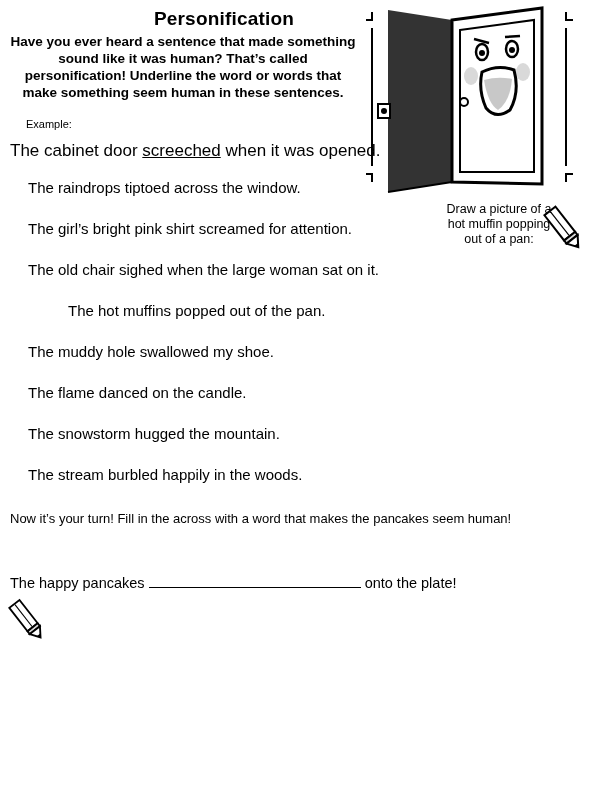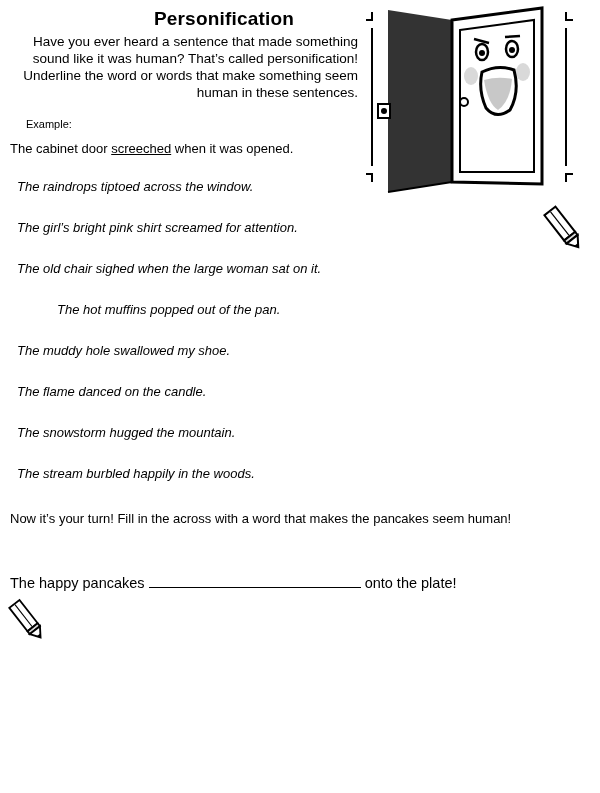--- a/index.html
+++ b/index.html
@@ -39,9 +39,10 @@
     left: 8px;
     top: 33px;
     width: 350px;
-    text-align: right;
+    text-align: center;
     font-size: 13.5px;
     line-height: 17px;
+    font-weight: bold;
   }
 
   

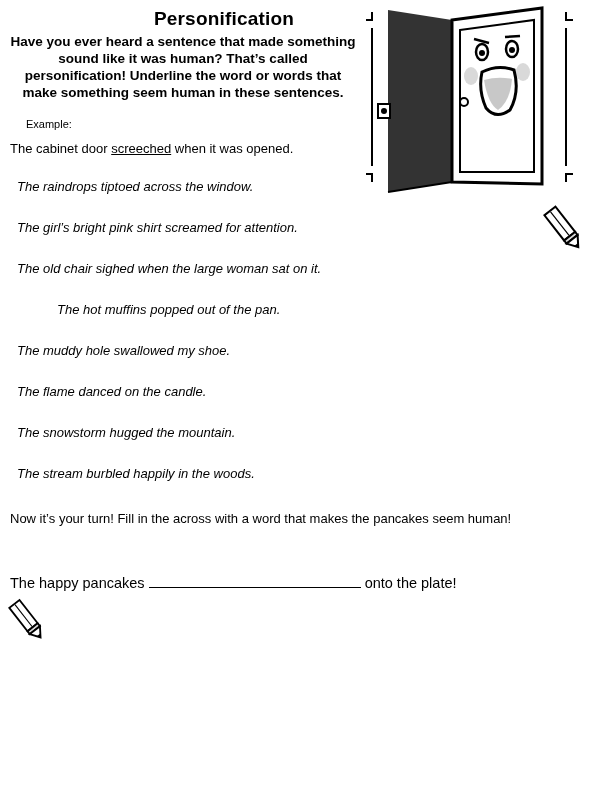--- a/index.html
+++ b/index.html
@@ -57,7 +57,7 @@
     position: absolute;
     left: 10px;
     top: 141px;
-    font-size: 13px;
+    font-size: 17px;
     white-space: nowrap;
   }
   .example-sentence .ul {

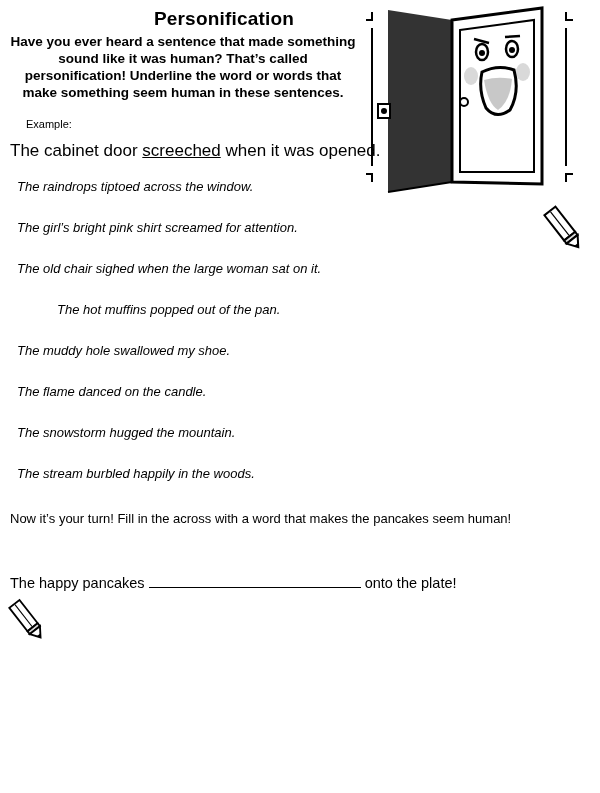--- a/index.html
+++ b/index.html
@@ -67,10 +67,9 @@
   
   .sentence {
     position: absolute;
-    left: 17px;
-    font-size: 13px;
-    white-space: nowrap;
-    font-style: italic;
+    left: 28px;
+    font-size: 15px;
+    white-space: nowrap;
   }
 
   

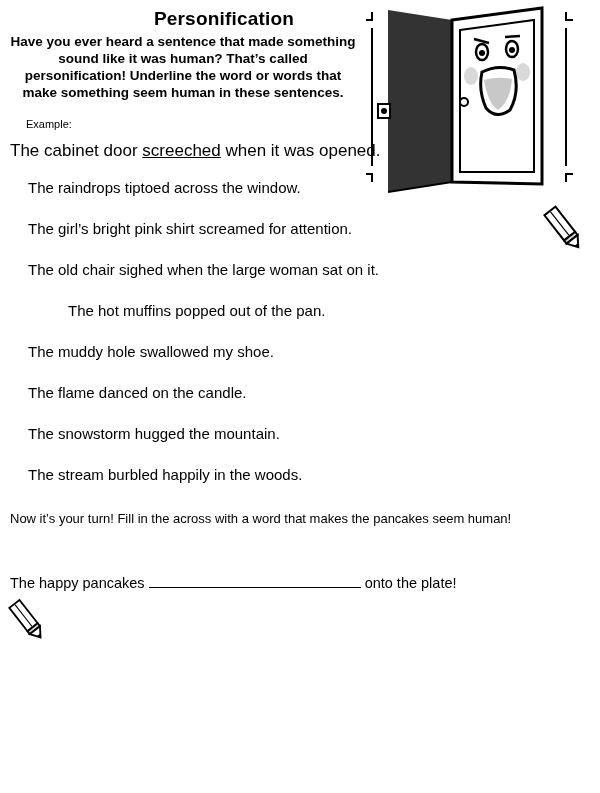--- a/index.html
+++ b/index.html
@@ -202,6 +202,7 @@
     </svg>
   </div>
 
+  <div class="draw-right">Draw a picture of a hot muffin popping out of a pan:</div>
 
   <div class="example-label">Example:</div>
   <div class="example-sentence">

